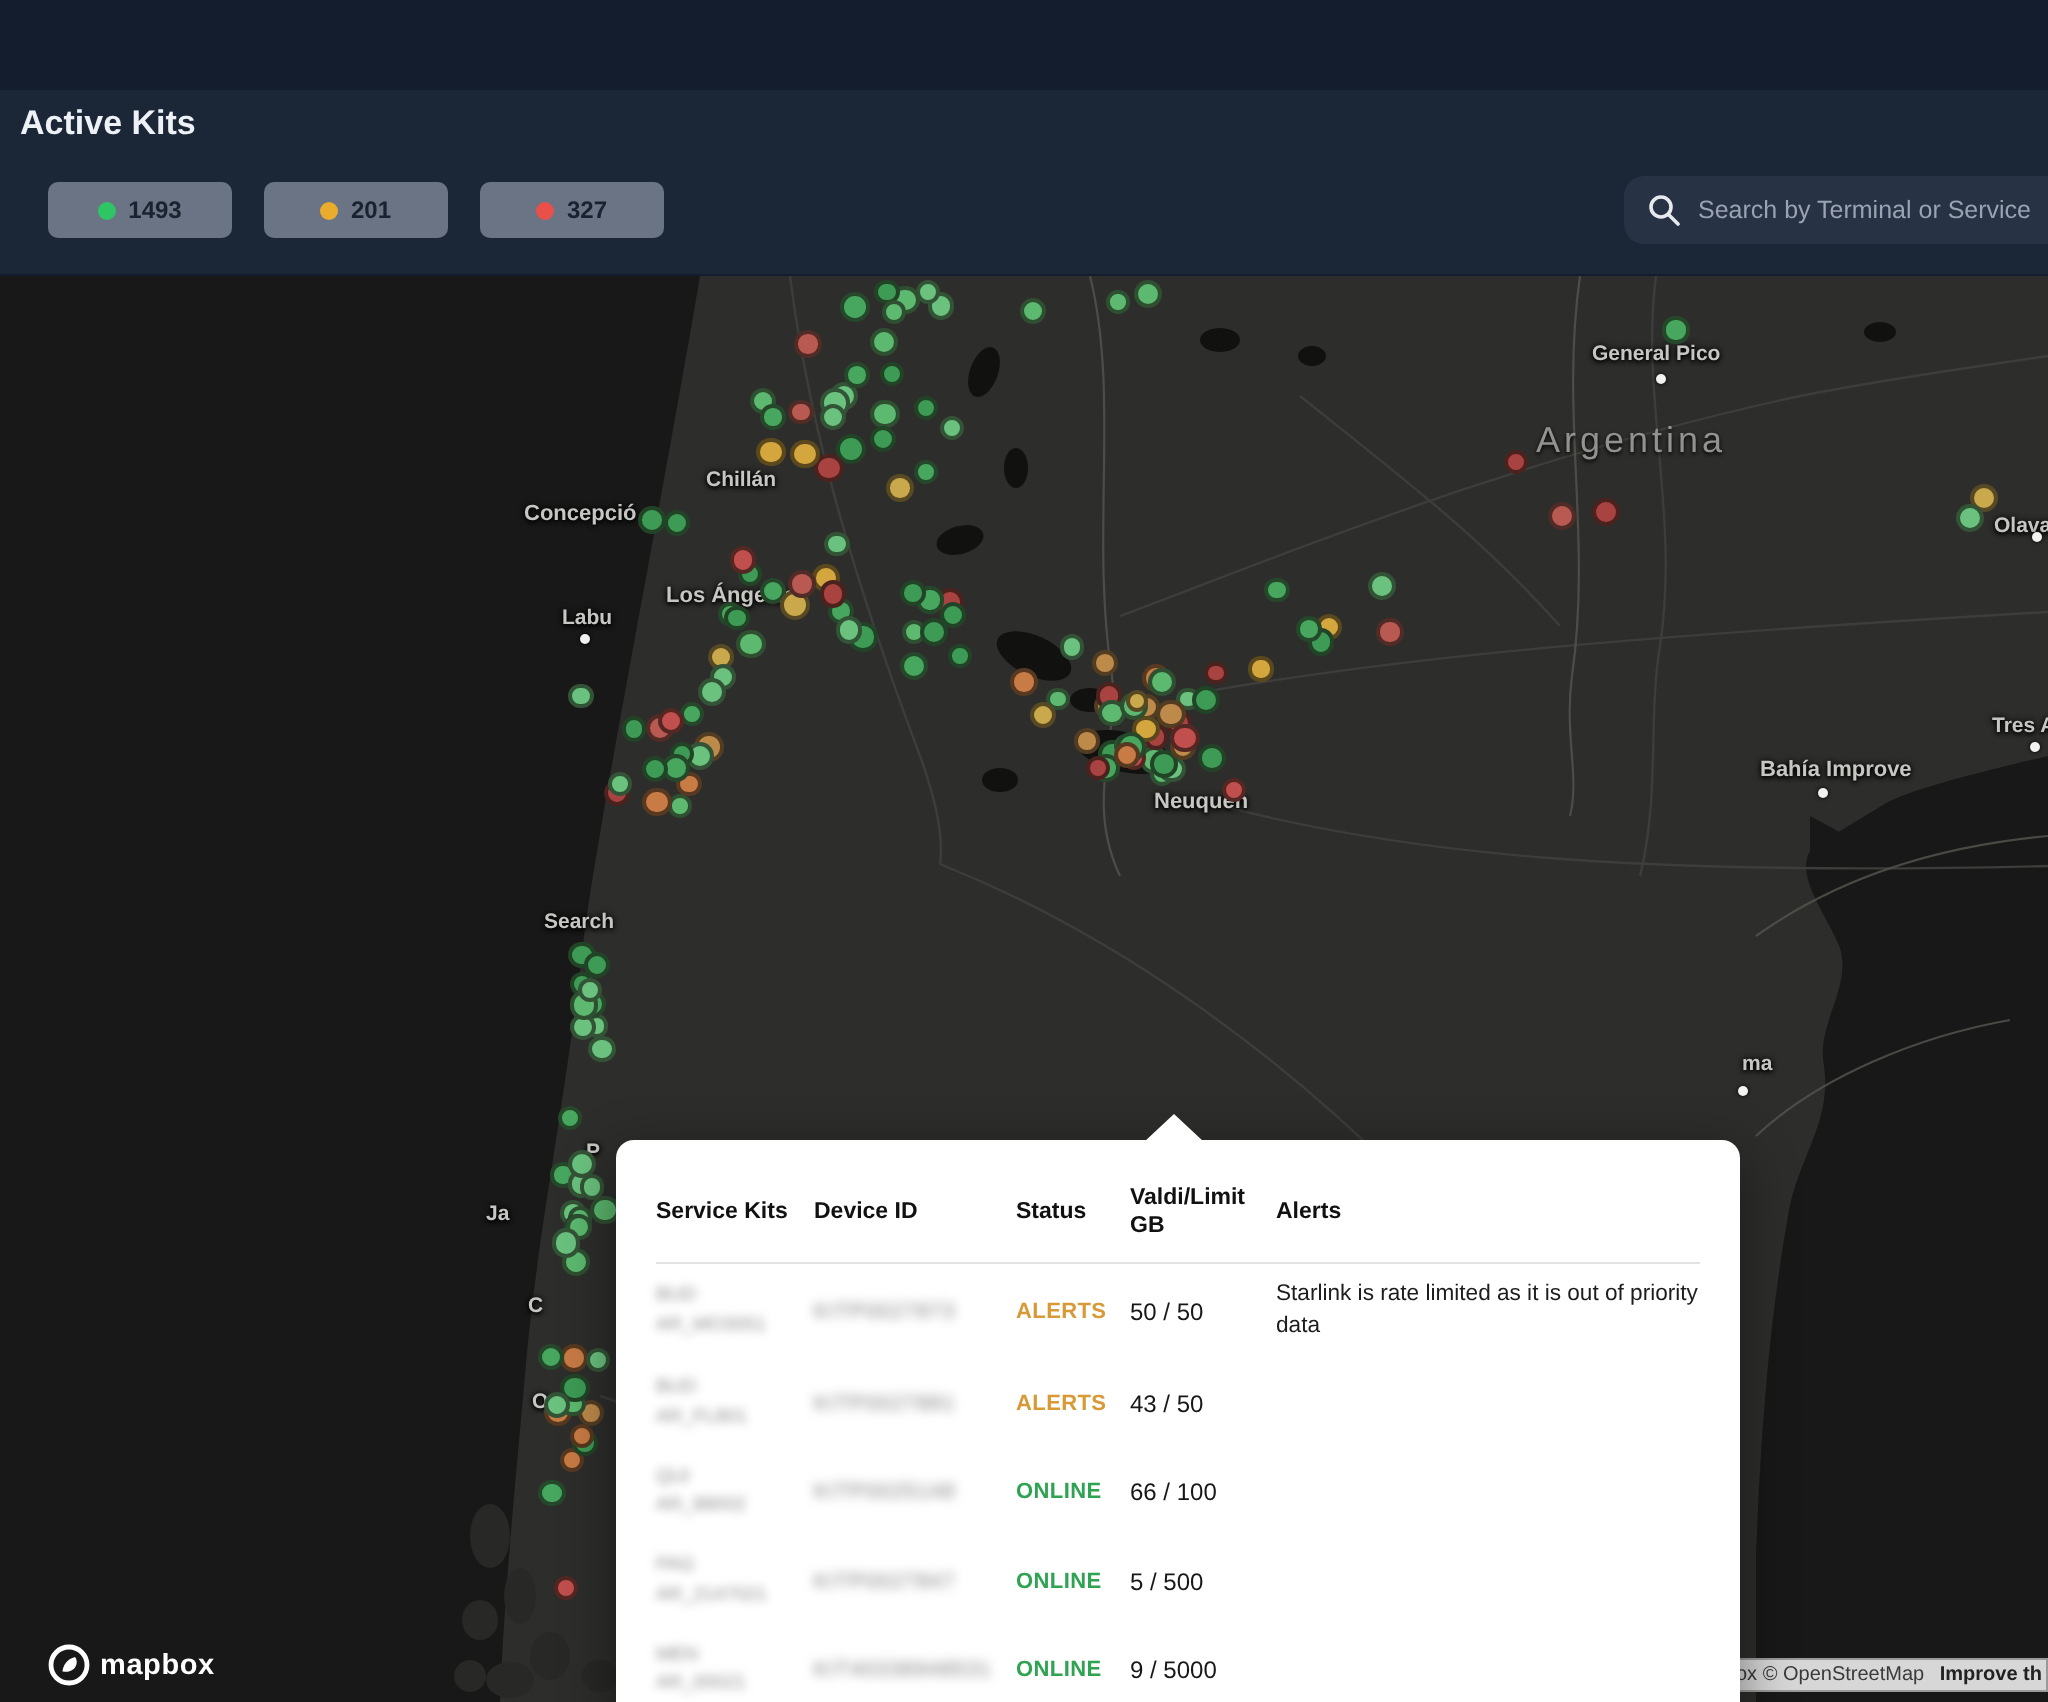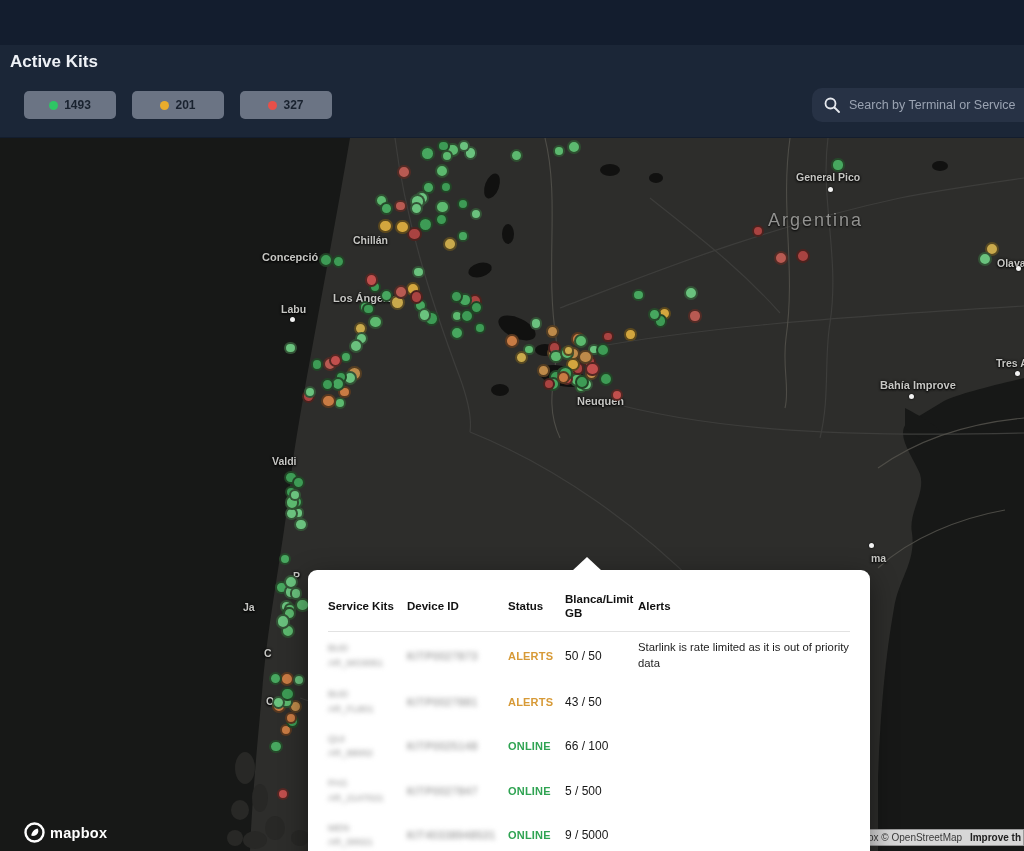--- a/index.html
+++ b/index.html
@@ -177,7 +177,7 @@
         <span class="map-label" style="left: 333px; top: 154px; font-size: 11px;">Los Ángeles</span>
         <span class="map-label" style="left: 281px; top: 165px; font-size: 10.5px;">Labu</span>
         <span class="town-dot" style="left: 290px; top: 179px;"></span>
-        <span class="map-label" style="left: 272px; top: 317px; font-size: 10.5px;">Valdi</span>
+        <span class="map-label" style="left: 272px; top: 317px; font-size: 10.5px;">Search</span>
         <span class="map-label" style="left: 577px; top: 257px; font-size: 11px;">Neuquén</span>
         <span class="map-label" style="left: 871px; top: 388px; font-size: 10.5px; margin-top: 26px;">ma</span>
         <span class="town-dot" style="left: 869px; top: 405px;"></span>

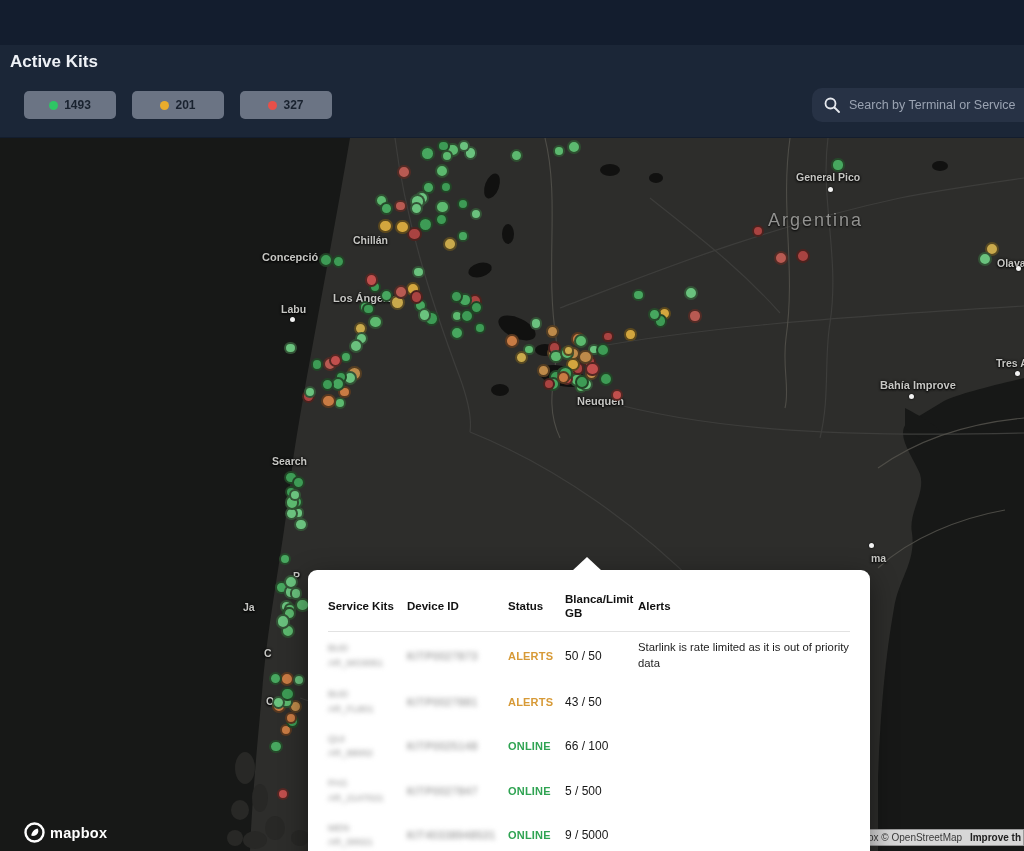--- a/index.html
+++ b/index.html
@@ -179,7 +179,7 @@
         <span class="town-dot" style="left: 290px; top: 179px;"></span>
         <span class="map-label" style="left: 272px; top: 317px; font-size: 10.5px;">Search</span>
         <span class="map-label" style="left: 577px; top: 257px; font-size: 11px;">Neuquén</span>
-        <span class="map-label" style="left: 871px; top: 388px; font-size: 10.5px; margin-top: 26px;">ma</span>
+        <span class="map-label" style="left: 871px; top: 388px; font-size: 10.5px;">ma</span>
         <span class="town-dot" style="left: 869px; top: 405px;"></span>
         <span class="map-label" style="left: 293px; top: 432px; font-size: 10.5px;">P</span>
         <span class="map-label" style="left: 243px; top: 463px; font-size: 10.5px;">Ja</span>

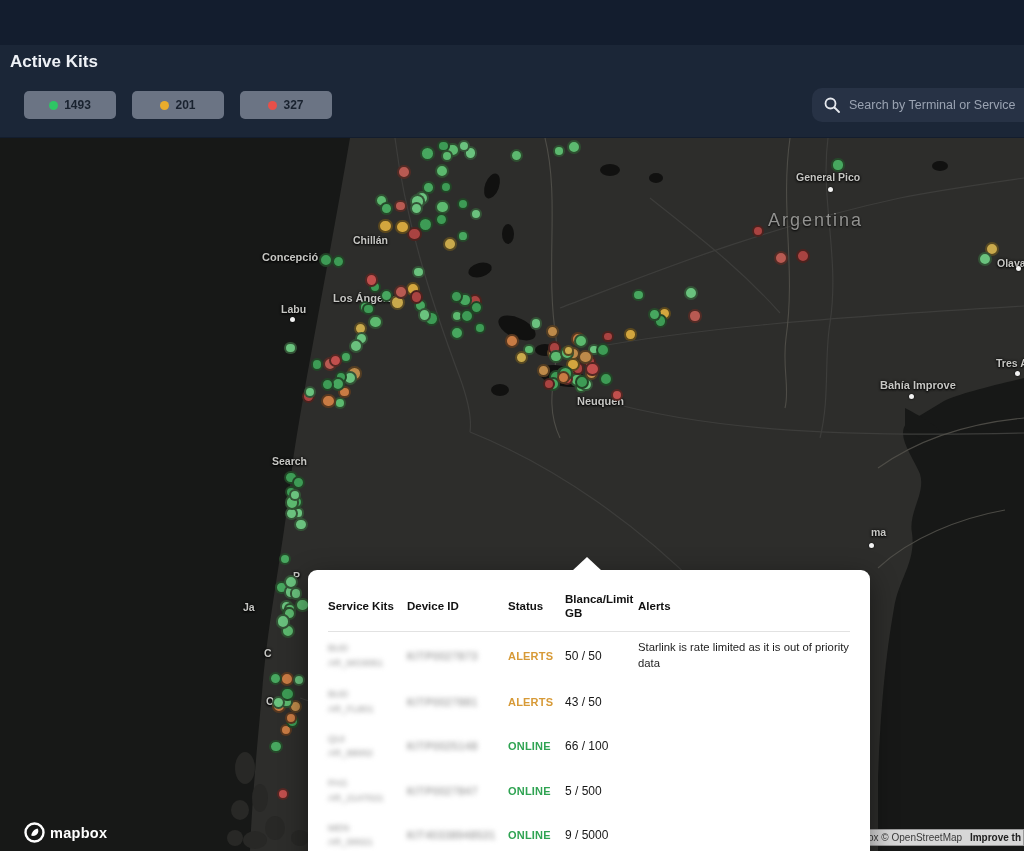--- a/index.html
+++ b/index.html
@@ -368,7 +368,7 @@
             <div class="h-cell">Service Kits</div>
             <div class="h-cell">Device ID</div>
             <div class="h-cell">Status</div>
-            <div class="h-cell">Blanca/Limit GB</div>
+            <div class="h-cell">Valdi/Limit GB</div>
             <div class="h-cell">Alerts</div>
           </div>
           <div class="prow">

